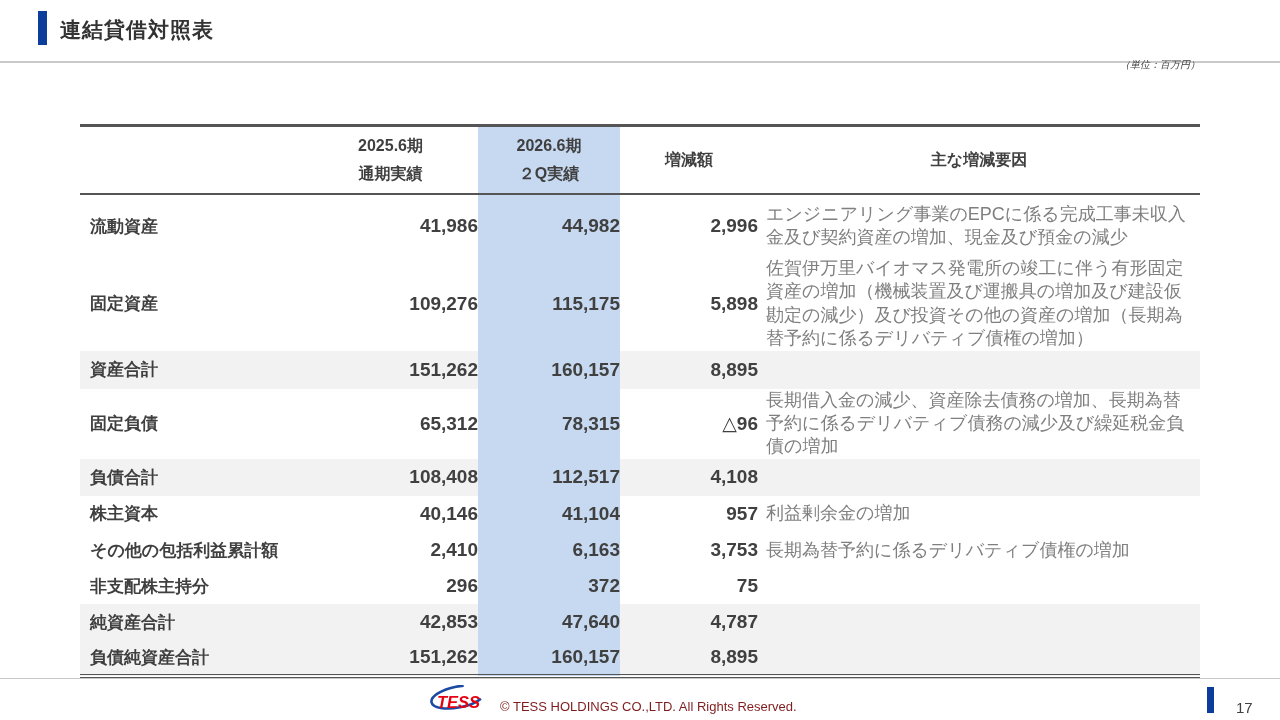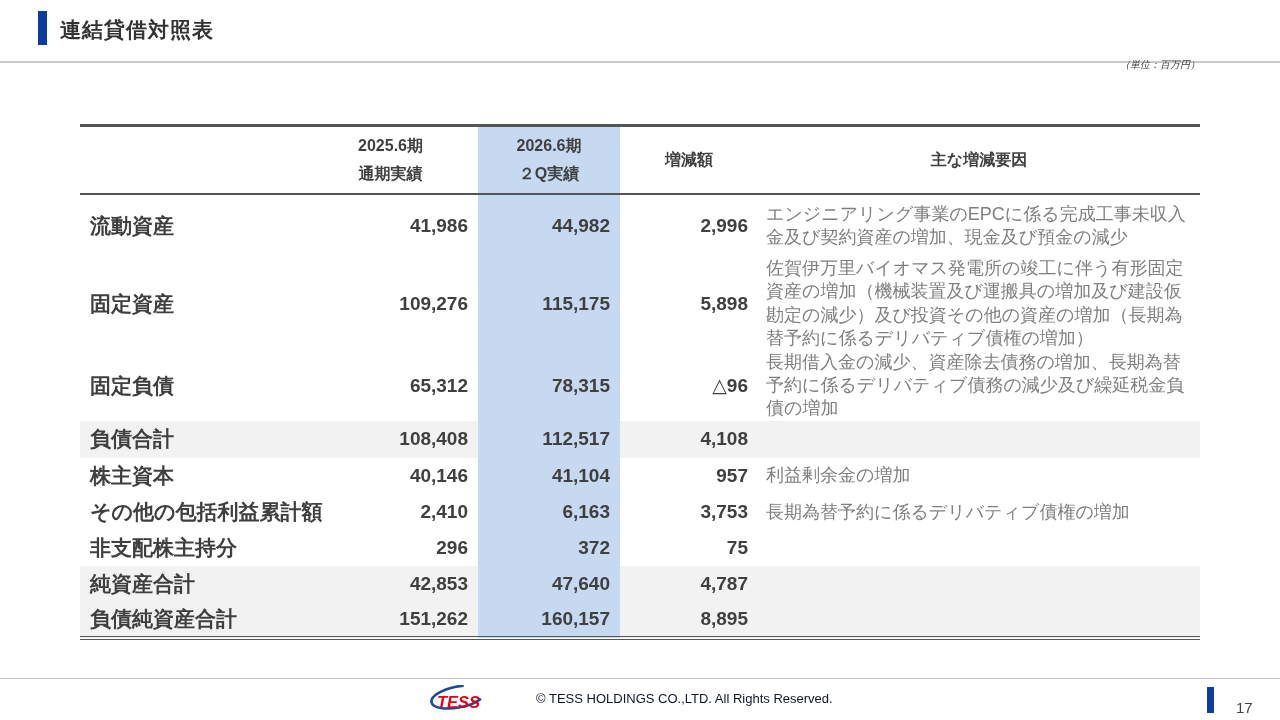--- a/index.html
+++ b/index.html
@@ -41,7 +41,7 @@
   tr.total{background:var(--shaded-row,#f2f2f2);}
   tr.total td.hl{background:var(--highlight-column,#c6d9f0);}
   td.lbl{
-    font-size:21px;font-weight:bold;color:#3f3f3f;
+    font-size:17px;font-weight:bold;color:#3f3f3f;
     padding-left:10px;white-space:nowrap;
   }
   td.num{

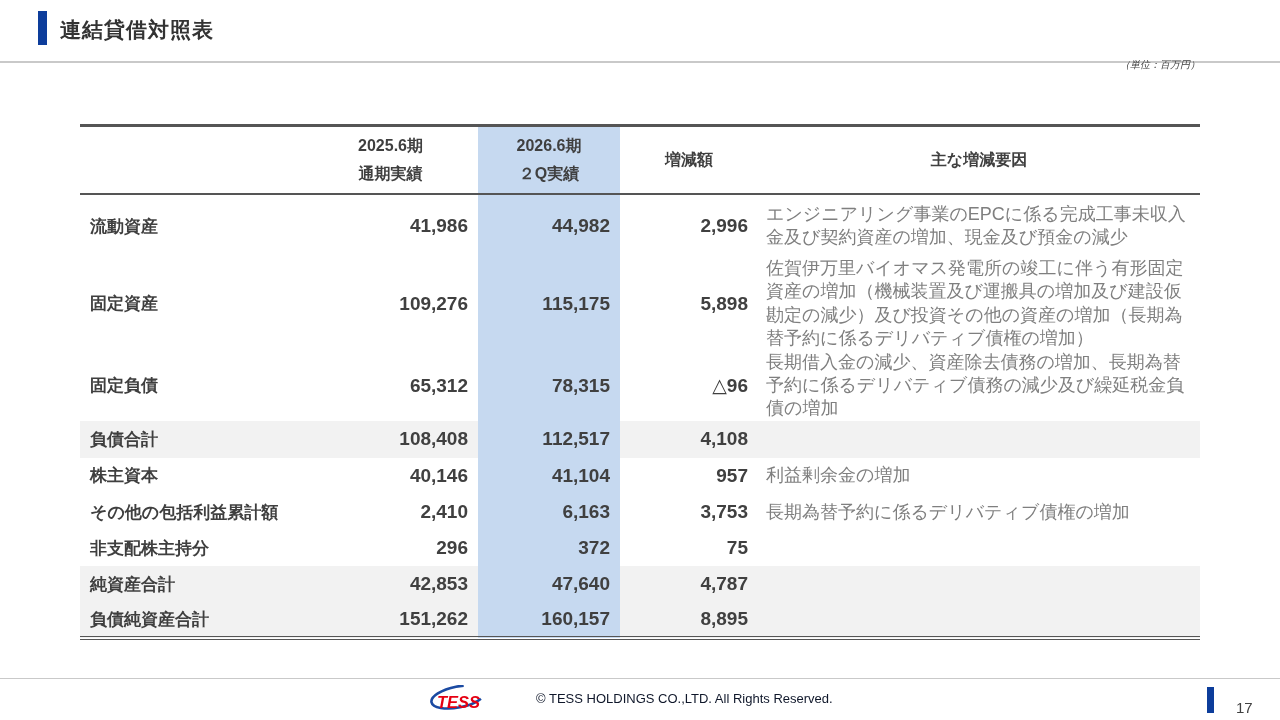--- a/index.html
+++ b/index.html
@@ -46,7 +46,7 @@
   }
   td.num{
     font-size:19px;font-weight:bold;color:#404040;
-    text-align:right;padding-right:10px;
+    text-align:right;
     font-family:"Liberation Sans","DejaVu Sans",sans-serif;
   }
   td.note{

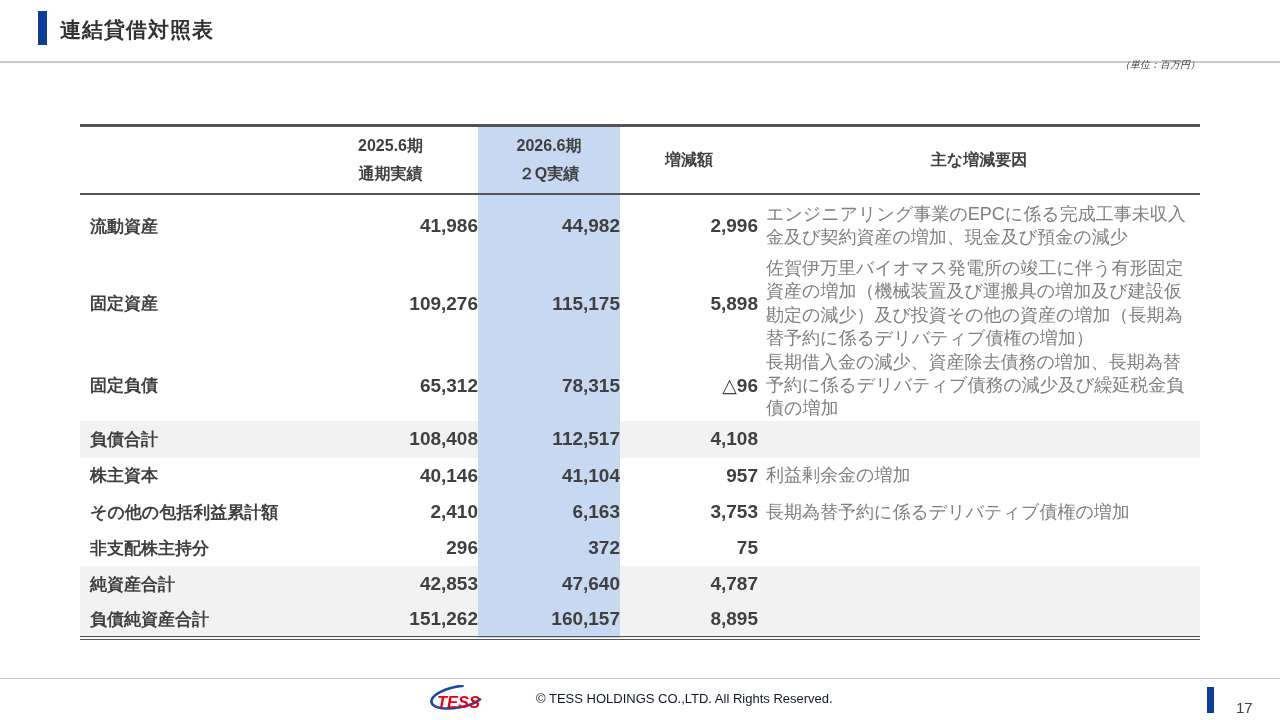--- a/index.html
+++ b/index.html
@@ -110,6 +110,13 @@
       <td class="num">5,898</td>
       <td class="note">佐賀伊万里バイオマス発電所の竣工に伴う有形固定資産の増加（機械装置及び運搬具の増加及び建設仮勘定の減少）及び投資その他の資産の増加（長期為替予約に係るデリバティブ債権の増加）</td>
     </tr>
+    <tr class="total" style="height:38px">
+      <td class="lbl">資産合計</td>
+      <td class="num">151,262</td>
+      <td class="num hl">160,157</td>
+      <td class="num">8,895</td>
+      <td class="note"></td>
+    </tr>
     <tr style="height:46px">
       <td class="lbl">固定負債</td>
       <td class="num">65,312</td>

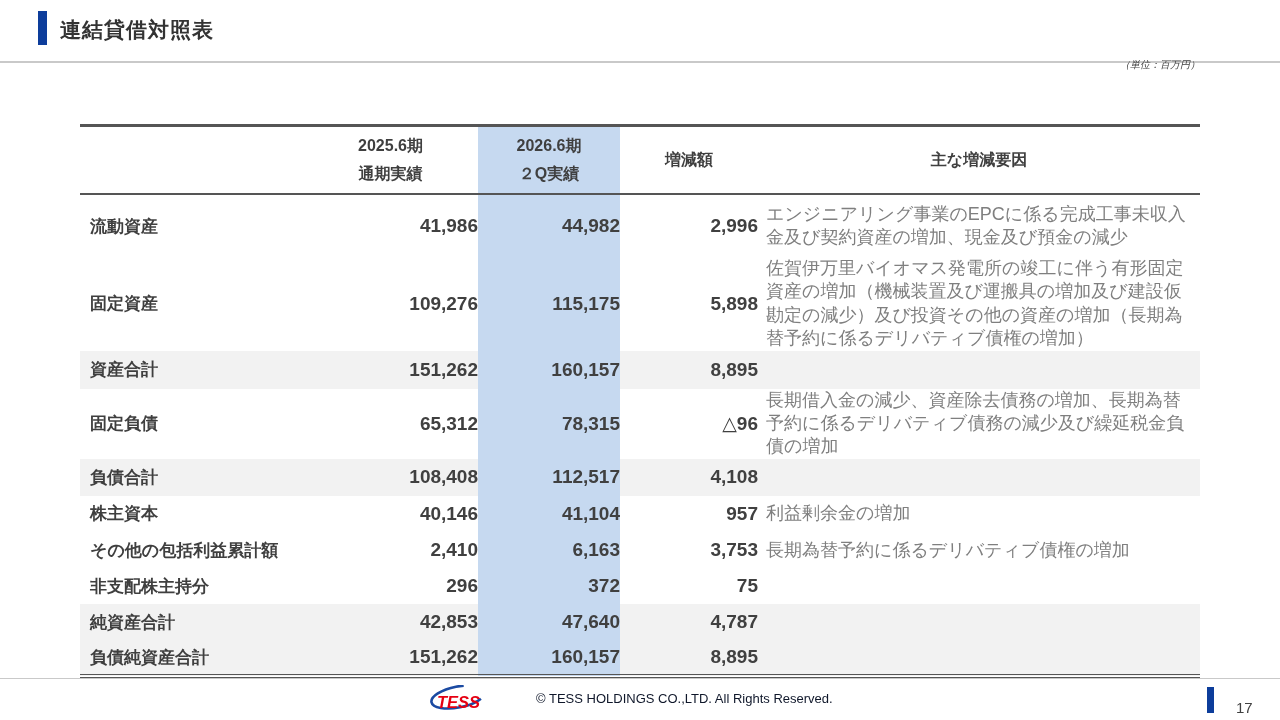--- a/index.html
+++ b/index.html
@@ -57,7 +57,7 @@
   .footer-rule{position:absolute;left:0;top:678px;width:1280px;height:1px;background:#c9c9c9;}
   .footer{position:absolute;left:0;top:679px;width:1280px;height:41px;}
   .logo{position:absolute;left:428px;top:6px;width:62px;height:30px;}
-  .copyright{position:absolute;left:500px;top:12px;font-size:13px;color:#0f172a;margin-left:36px;}
+  .copyright{position:absolute;left:500px;top:20px;font-size:13px;color:#7f1d1d;}
   .page-bar{position:absolute;left:1207px;top:8px;width:7px;height:26px;background:var(--accent-blue,#0d3d9b);}
   .page-number{position:absolute;left:1236px;top:20px;font-size:15px;color:#404040;}
 </style>

